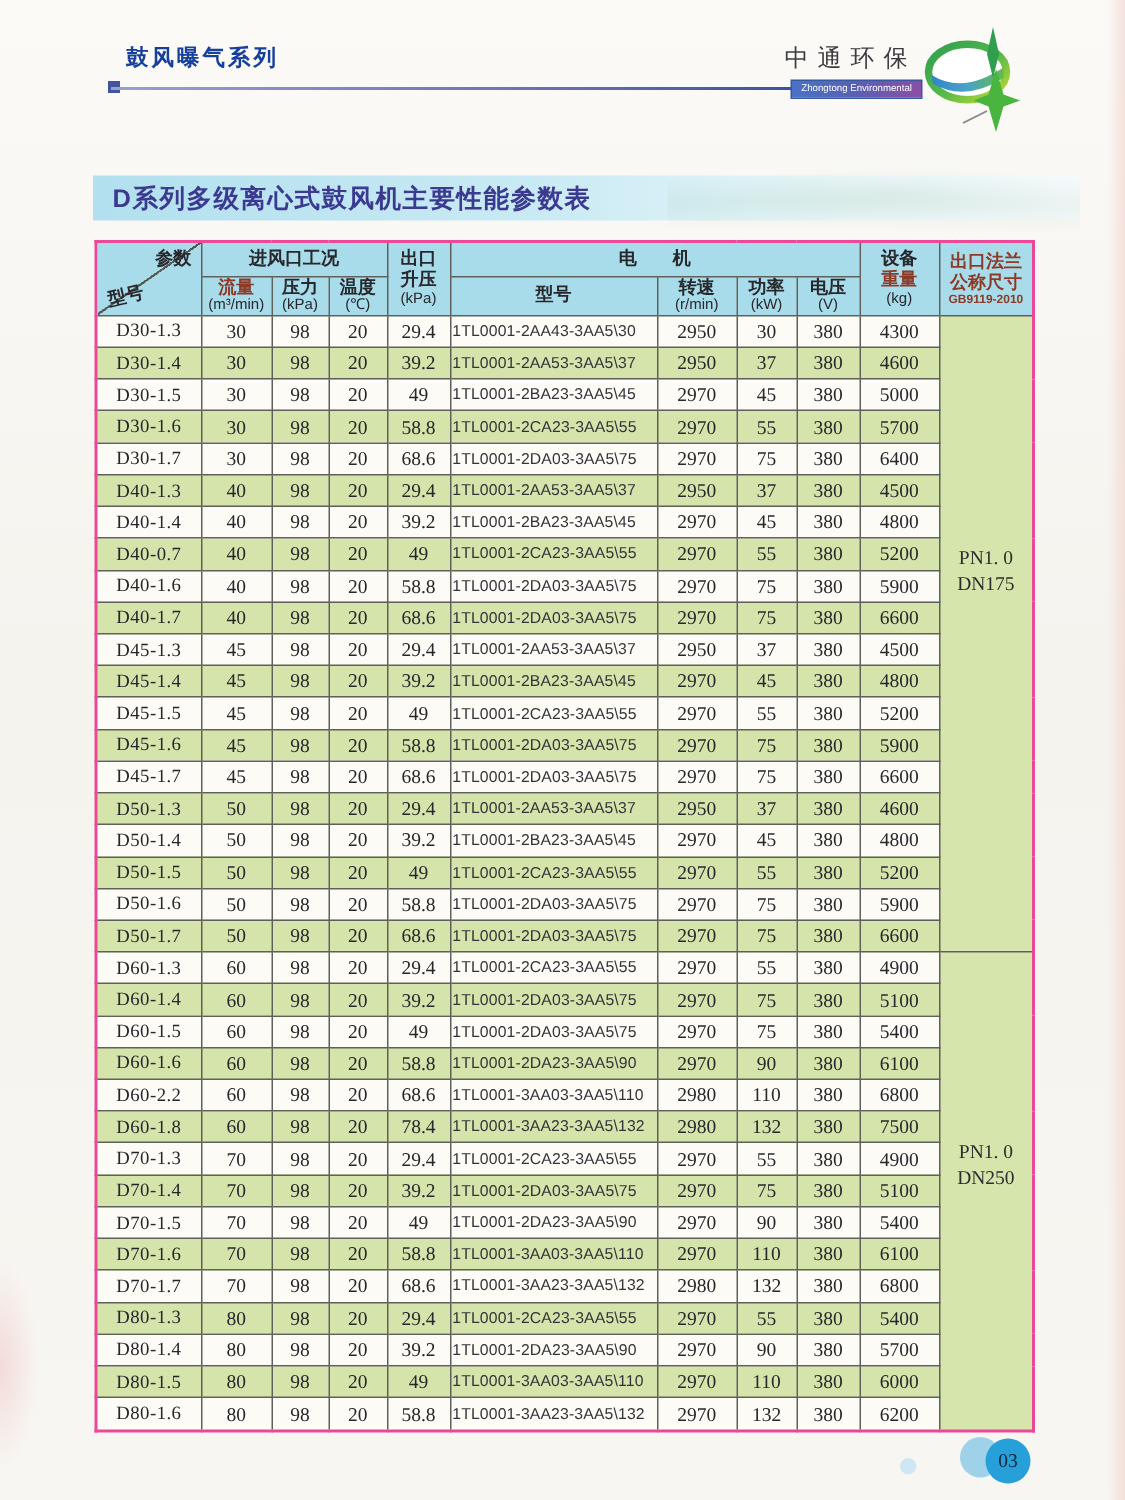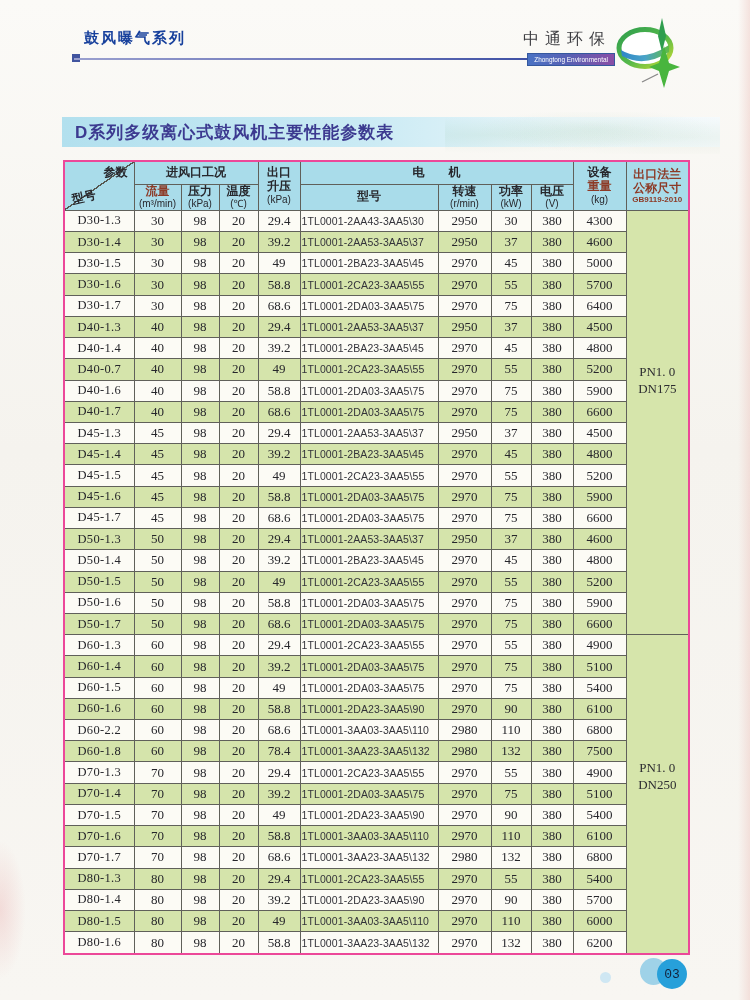--- a/index.html
+++ b/index.html
@@ -78,7 +78,7 @@
   .dot-med{left:640px;top:958px;width:27px;height:27px;background:#9fd2e8;}
   .dot-large{left:657px;top:959px;width:30px;height:30px;background:#27a0da;
     display:flex;align-items:center;justify-content:center;z-index:2;}
-  .dot-large span{font-size:13px;color:#14233c;font-family:Liberation Mono, monospace;}
+  .dot-large span{font-size:13px;color:#14233c;font-family:Liberation Serif, serif;}
 </style>
 </head>
 <body>

